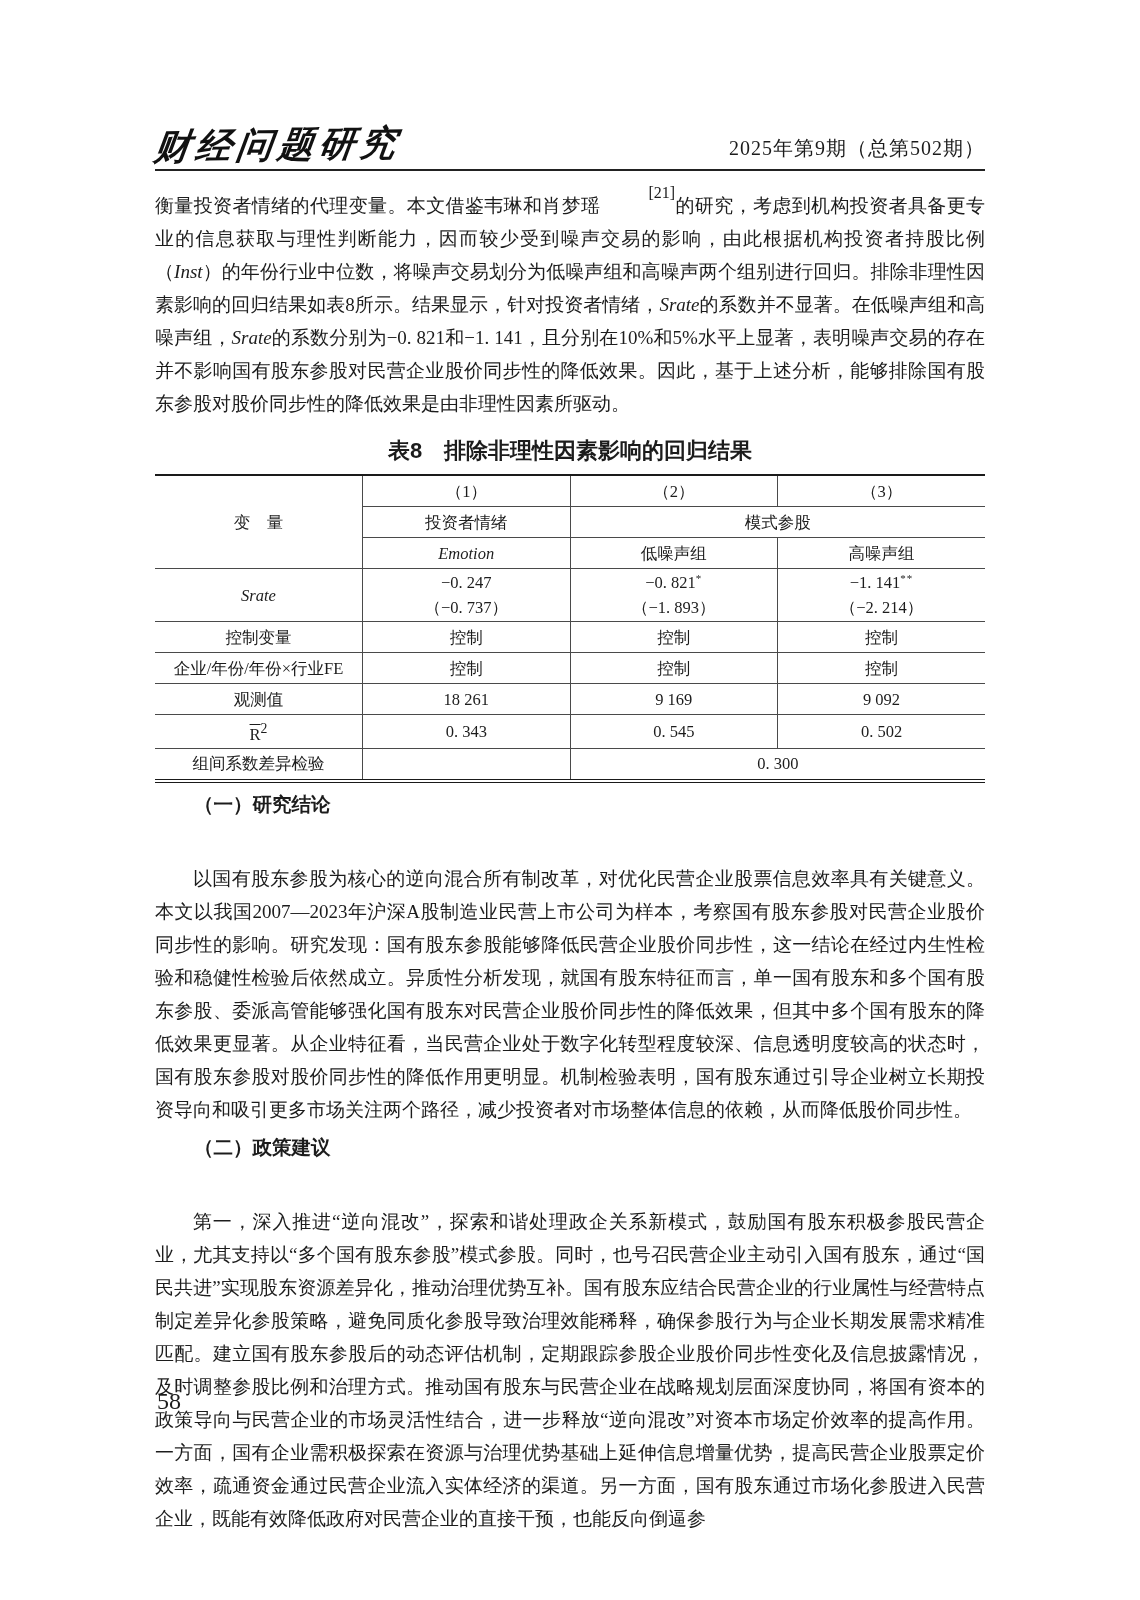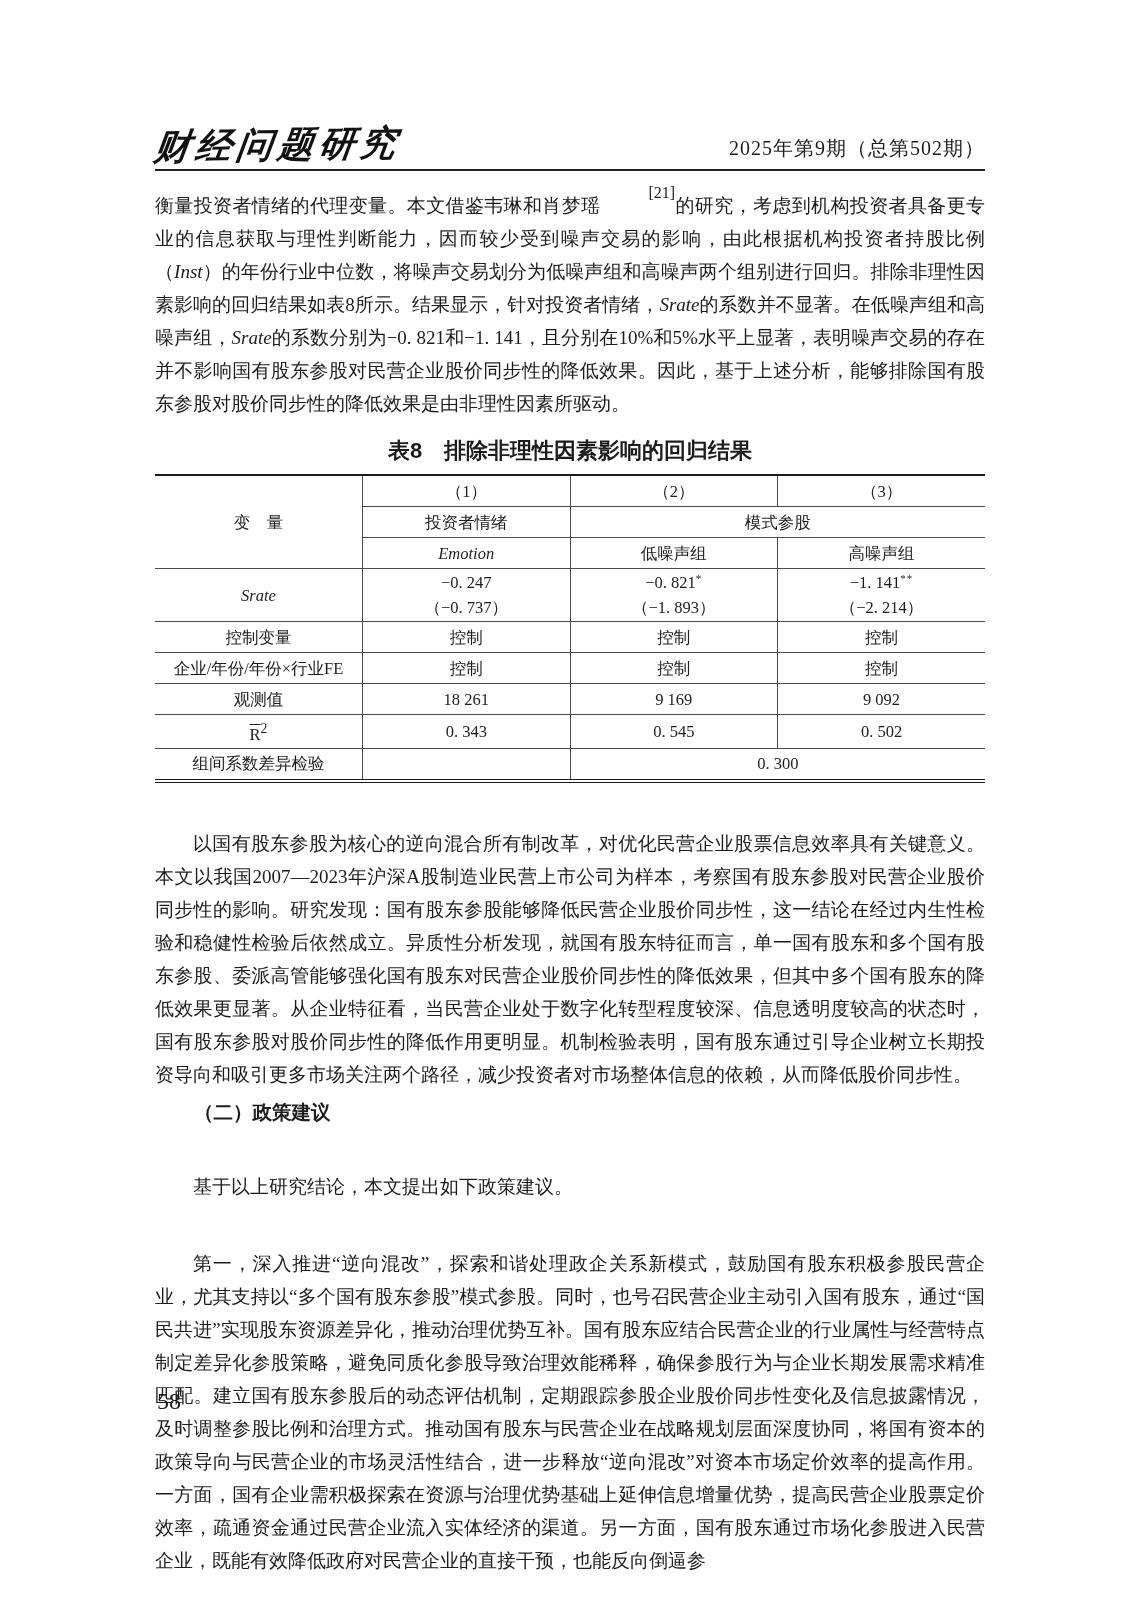--- a/index.html
+++ b/index.html
@@ -162,6 +162,7 @@
     </table>
 
 
+  <div class="sub-title">（一）研究结论</div>
   <p class="para indent">以国有股东参股为核心的逆向混合所有制改革，对优化民营企业股票信息效率具有关键意义。本文以我国2007—2023年沪深A股制造业民营上市公司为样本，考察国有股东参股对民营企业股价同步性的影响。研究发现：国有股东参股能够降低民营企业股价同步性，这一结论在经过内生性检验和稳健性检验后依然成立。异质性分析发现，就国有股东特征而言，单一国有股东和多个国有股东参股、委派高管能够强化国有股东对民营企业股价同步性的降低效果，但其中多个国有股东的降低效果更显著。从企业特征看，当民营企业处于数字化转型程度较深、信息透明度较高的状态时，国有股东参股对股价同步性的降低作用更明显。机制检验表明，国有股东通过引导企业树立长期投资导向和吸引更多市场关注两个路径，减少投资者对市场整体信息的依赖，从而降低股价同步性。</p>
 
   <div class="sub-title">（二）政策建议</div>

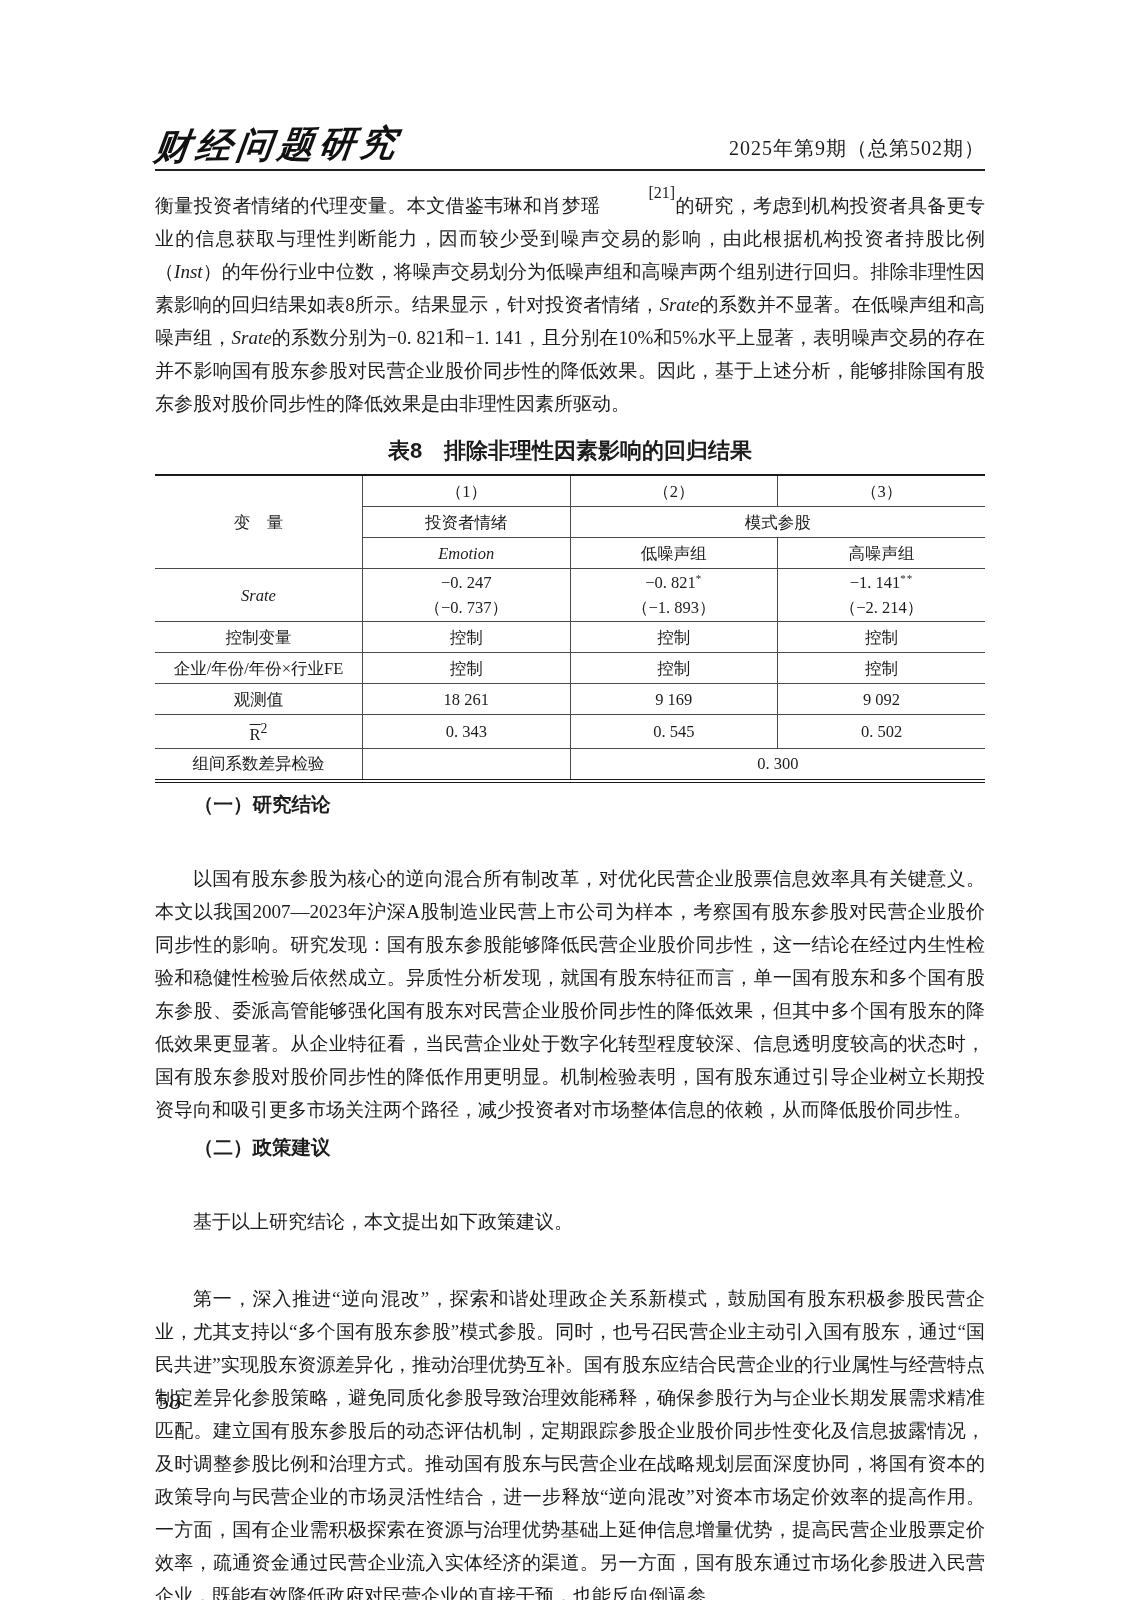--- a/index.html
+++ b/index.html
@@ -166,7 +166,6 @@
   <p class="para indent">以国有股东参股为核心的逆向混合所有制改革，对优化民营企业股票信息效率具有关键意义。本文以我国2007—2023年沪深A股制造业民营上市公司为样本，考察国有股东参股对民营企业股价同步性的影响。研究发现：国有股东参股能够降低民营企业股价同步性，这一结论在经过内生性检验和稳健性检验后依然成立。异质性分析发现，就国有股东特征而言，单一国有股东和多个国有股东参股、委派高管能够强化国有股东对民营企业股价同步性的降低效果，但其中多个国有股东的降低效果更显著。从企业特征看，当民营企业处于数字化转型程度较深、信息透明度较高的状态时，国有股东参股对股价同步性的降低作用更明显。机制检验表明，国有股东通过引导企业树立长期投资导向和吸引更多市场关注两个路径，减少投资者对市场整体信息的依赖，从而降低股价同步性。</p>
 
   <div class="sub-title">（二）政策建议</div>
-  <p class="para indent">基于以上研究结论，本文提出如下政策建议。</p>
   <p class="para indent">第一，深入推进“逆向混改”，探索和谐处理政企关系新模式，鼓励国有股东积极参股民营企业，尤其支持以“多个国有股东参股”模式参股。同时，也号召民营企业主动引入国有股东，通过“国民共进”实现股东资源差异化，推动治理优势互补。国有股东应结合民营企业的行业属性与经营特点制定差异化参股策略，避免同质化参股导致治理效能稀释，确保参股行为与企业长期发展需求精准匹配。建立国有股东参股后的动态评估机制，定期跟踪参股企业股价同步性变化及信息披露情况，及时调整参股比例和治理方式。推动国有股东与民营企业在战略规划层面深度协同，将国有资本的政策导向与民营企业的市场灵活性结合，进一步释放“逆向混改”对资本市场定价效率的提高作用。一方面，国有企业需积极探索在资源与治理优势基础上延伸信息增量优势，提高民营企业股票定价效率，疏通资金通过民营企业流入实体经济的渠道。另一方面，国有股东通过市场化参股进入民营企业，既能有效降低政府对民营企业的直接干预，也能反向倒逼参</p>
 
   <div class="page-number">58</div>

